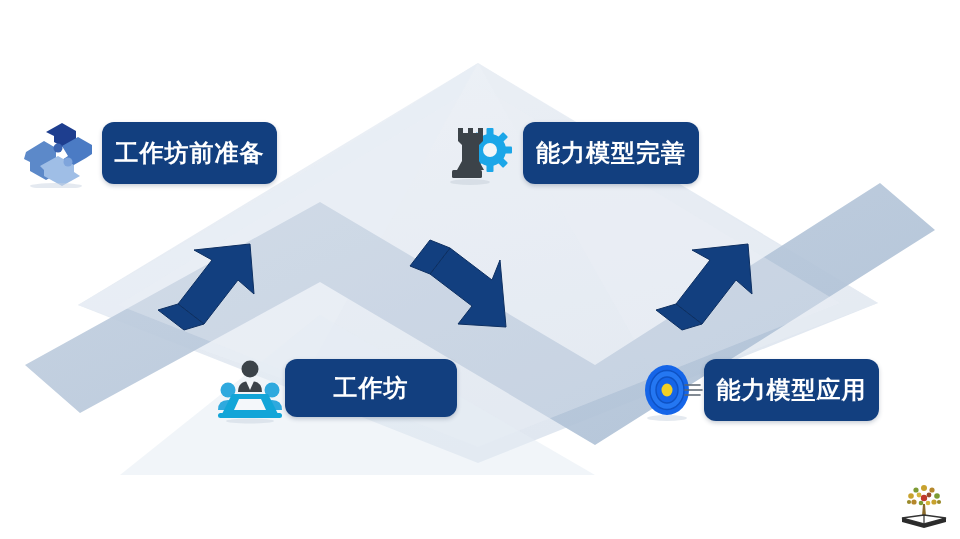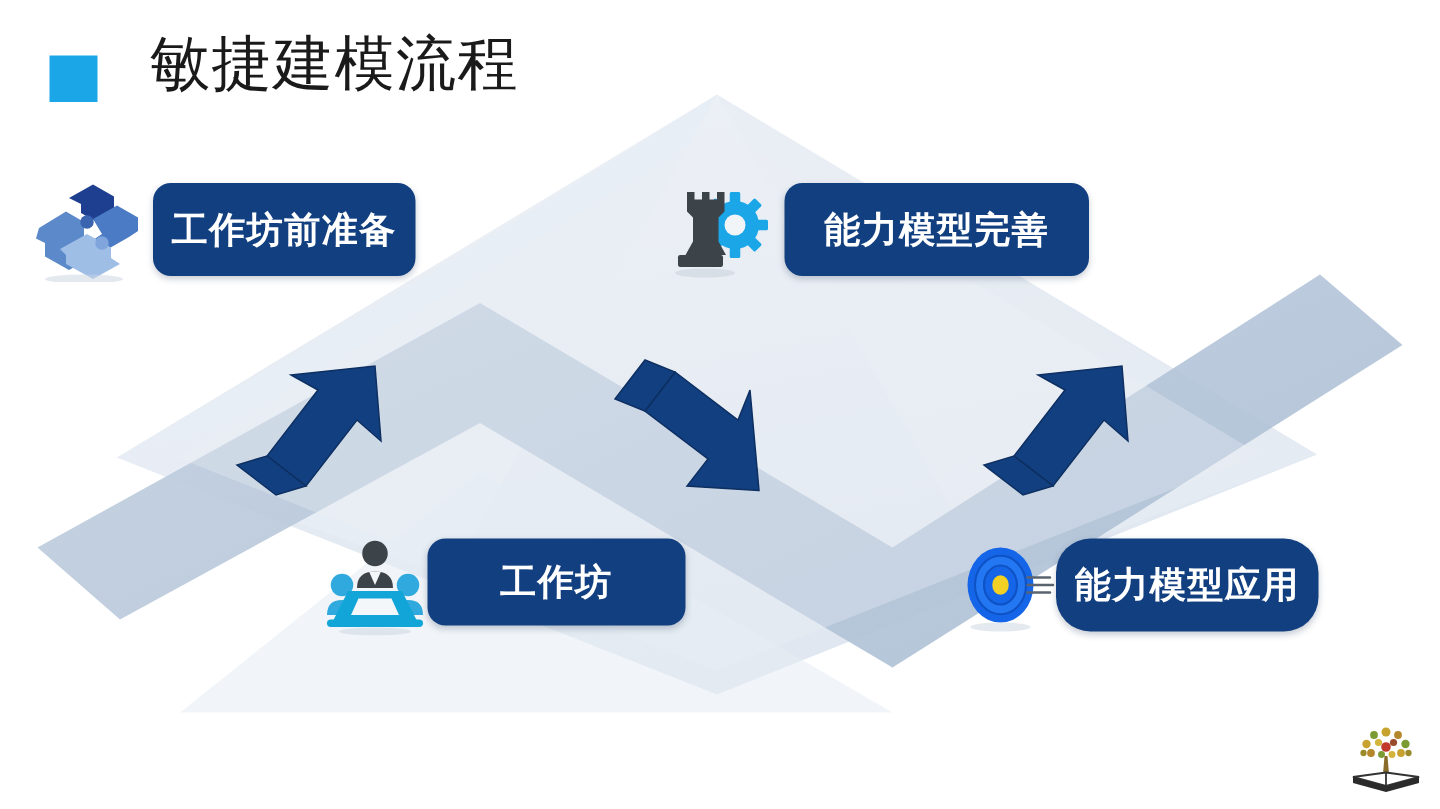--- a/index.html
+++ b/index.html
@@ -142,10 +142,6 @@
     </g>
   </svg>
 
-  <div id="title-bar">
-    <div id="title-bullet"></div>
-    <div id="title-text">敏捷建模流程</div>
-  </div>
 
   <svg class="step-icon" id="icon-0" viewBox="0 0 76 70">
     <g>

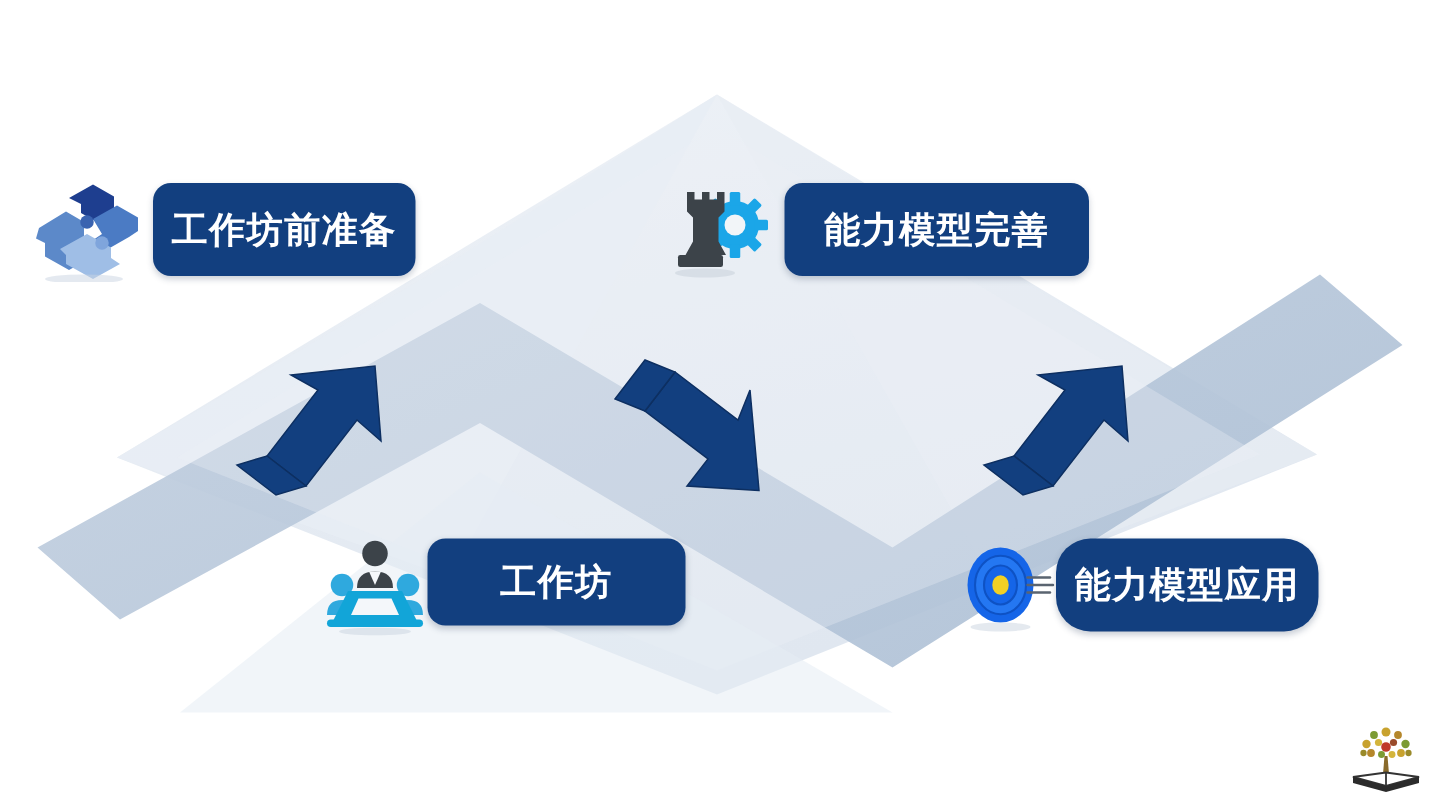--- a/index.html
+++ b/index.html
@@ -71,7 +71,7 @@
     white-space: nowrap;
   }
   #label-0 { left: 102px; top: 122px; width: 175px; height: 62px; }
-  #label-1 { left: 523px; top: 122px; width: 203px; height: 62px; }
+  #label-1 { left: 523px; top: 122px; width: 176px; height: 62px; }
   #label-2 { left: 285px; top: 359px; width: 172px; height: 58px; }
   #label-3 { left: 704px; top: 359px; width: 175px; height: 62px; border-radius: 23px; }
 

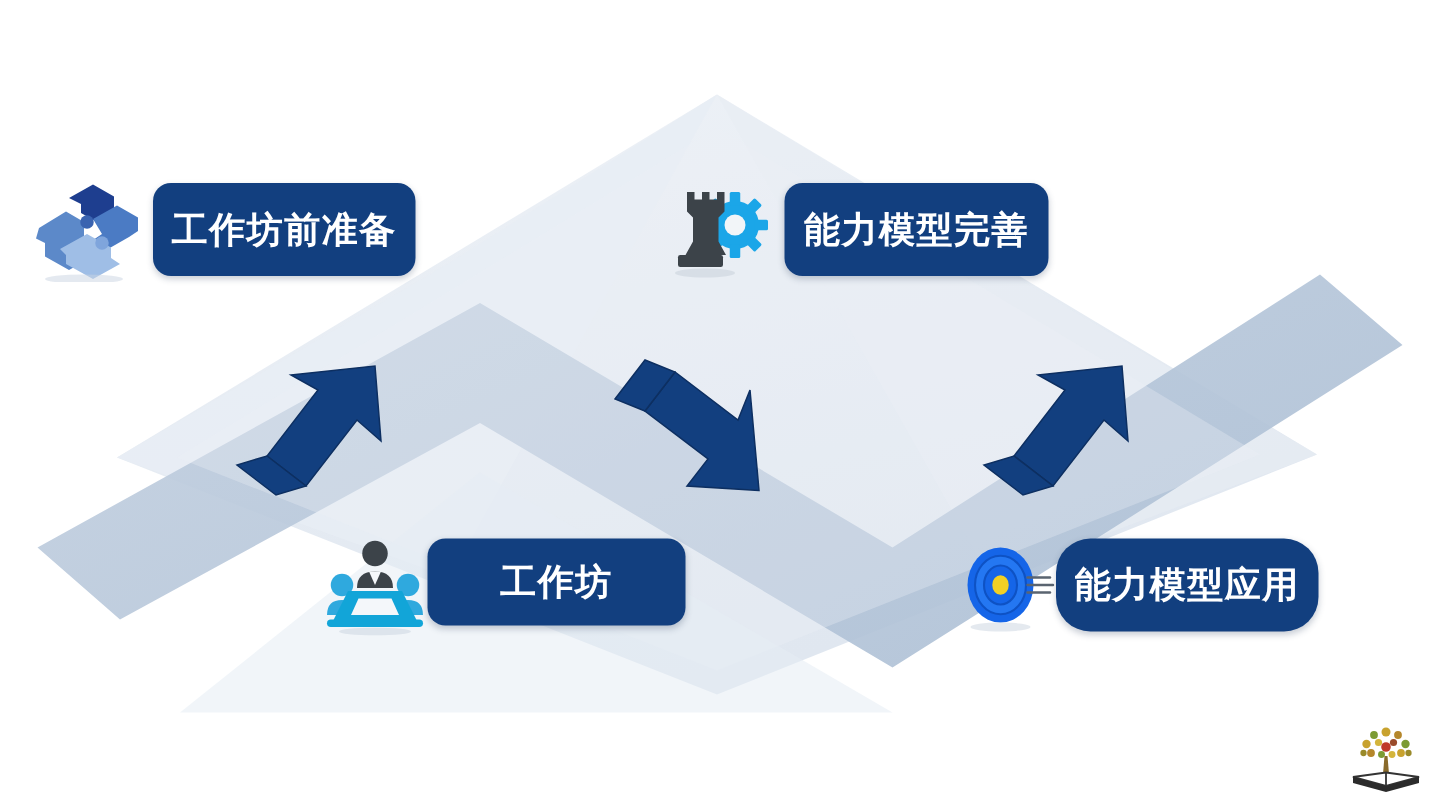--- a/index.html
+++ b/index.html
@@ -73,7 +73,7 @@
   #label-0 { left: 102px; top: 122px; width: 175px; height: 62px; }
   #label-1 { left: 523px; top: 122px; width: 176px; height: 62px; }
   #label-2 { left: 285px; top: 359px; width: 172px; height: 58px; }
-  #label-3 { left: 704px; top: 359px; width: 175px; height: 62px; border-radius: 23px; }
+  #label-3 { left: 704px; top: 359px; width: 175px; height: 62px; }
 
   
   .step-icon {

